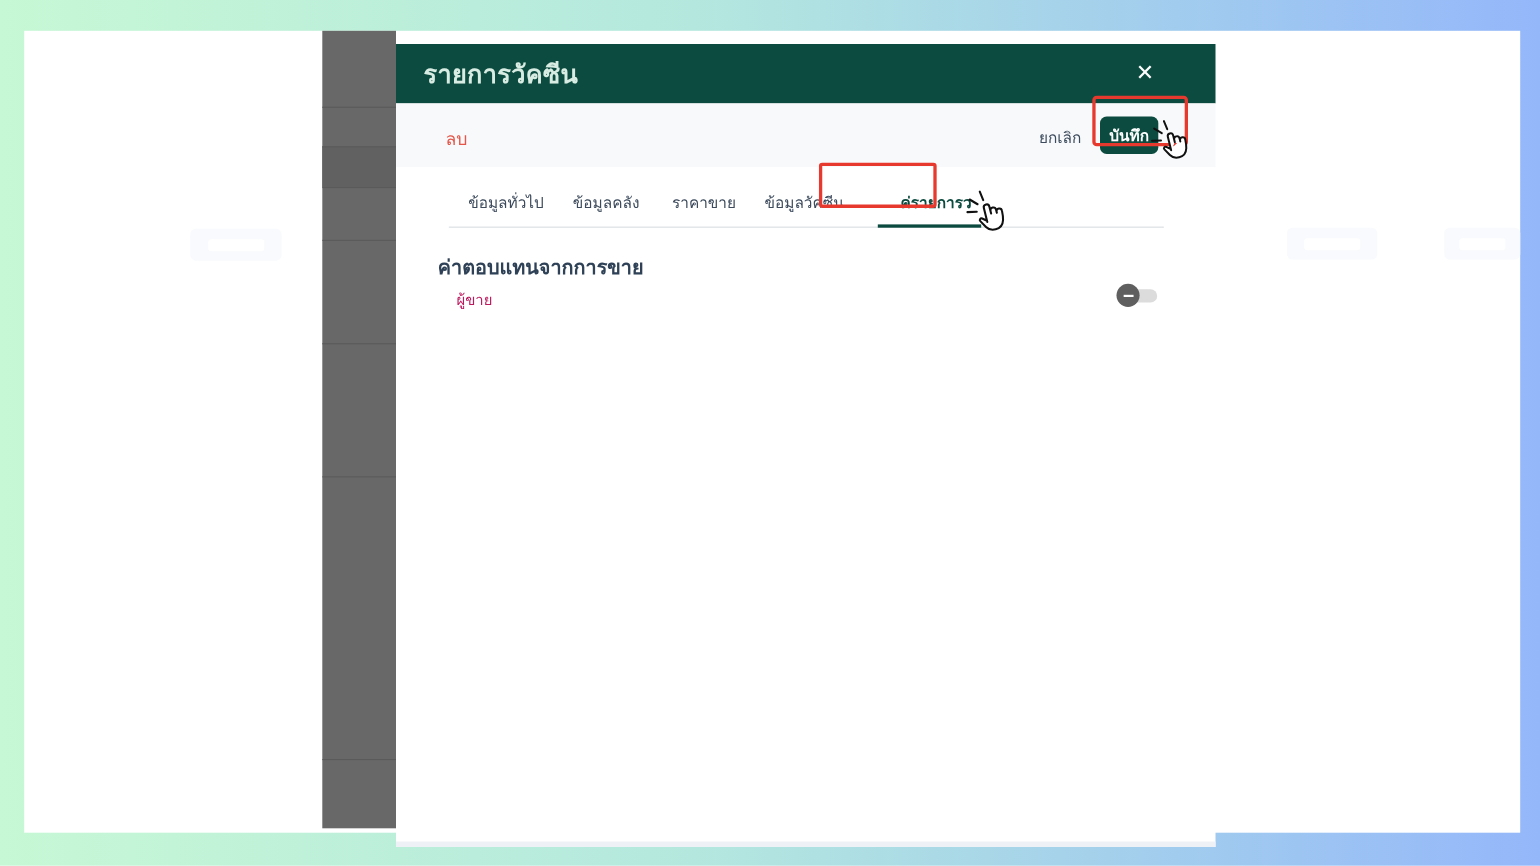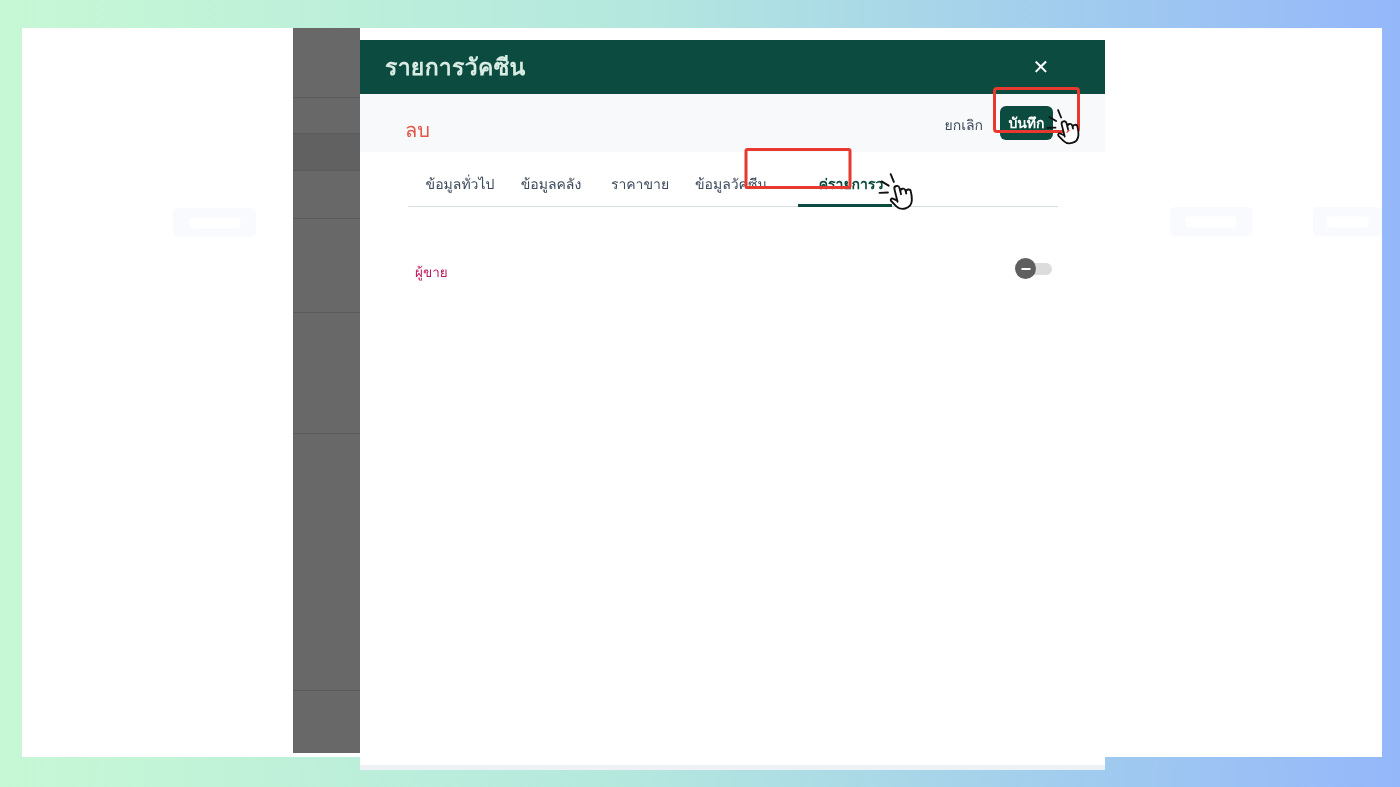--- a/index.html
+++ b/index.html
@@ -61,7 +61,7 @@
     background:#f7f9fa;
   }
   .toolbar-delete {
-    position:absolute; left:45px; top:20px; font-size:20px; color:#e4564a;
+    position:absolute; left:45px; top:20px; font-size:16px; color:#e4564a;
     cursor:pointer;
   }
   .toolbar-cancel {

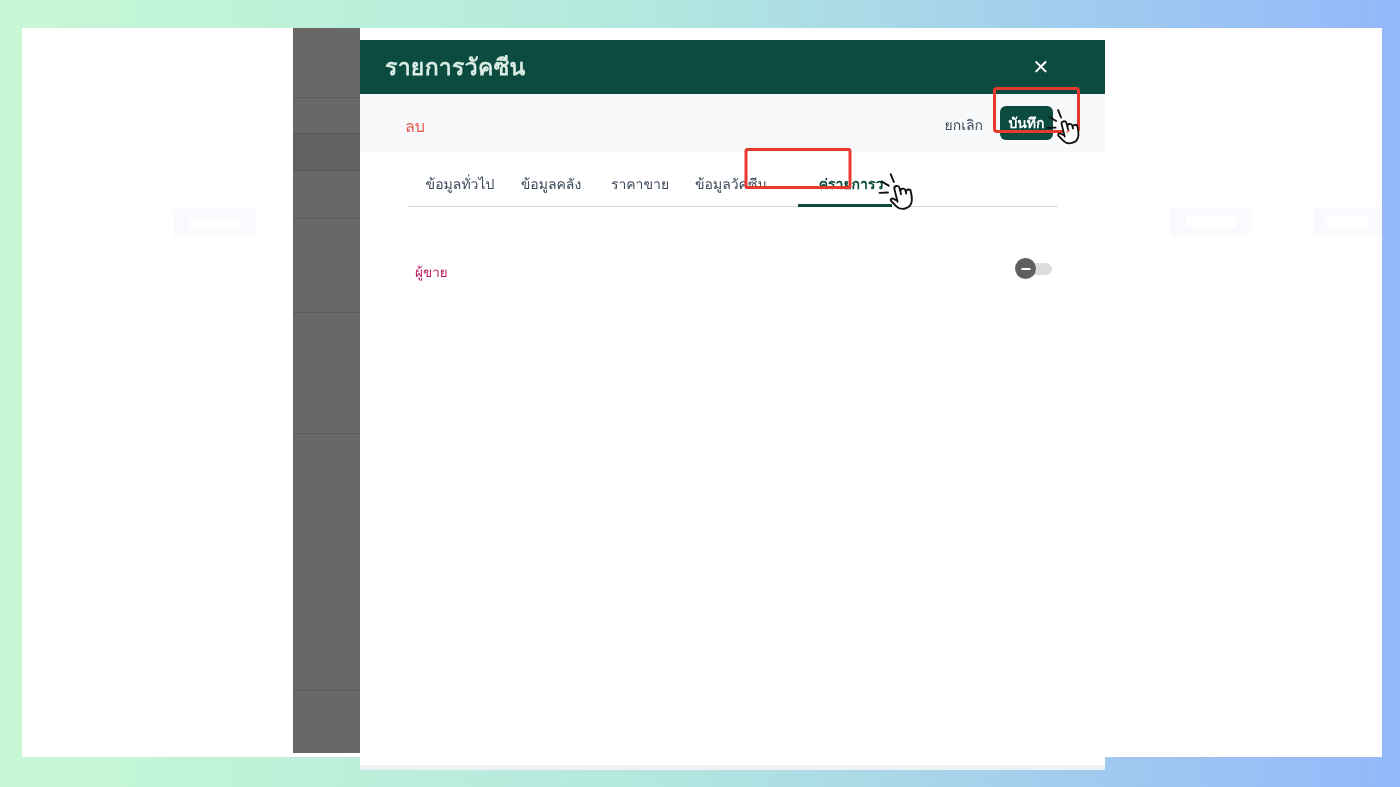--- a/index.html
+++ b/index.html
@@ -180,6 +180,7 @@
         <div class="tab-underline"></div>
       </div>
 
+      <div class="content-title">ค่าตอบแทนจากการขาย</div>
       <div class="row-label">ผู้ขาย</div>
 
       <div class="toggle">

